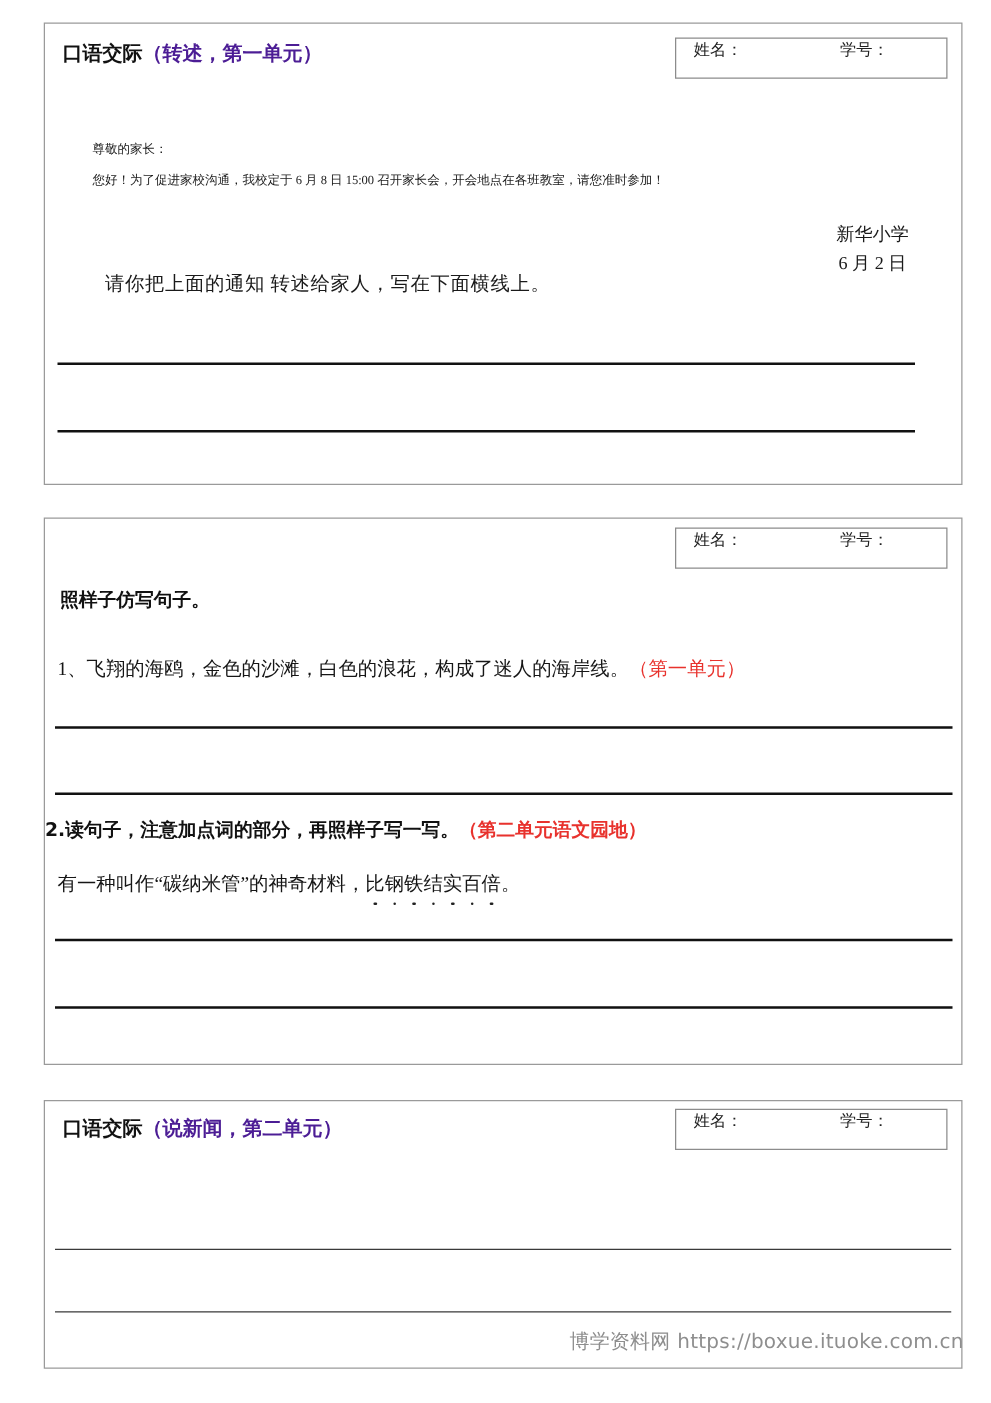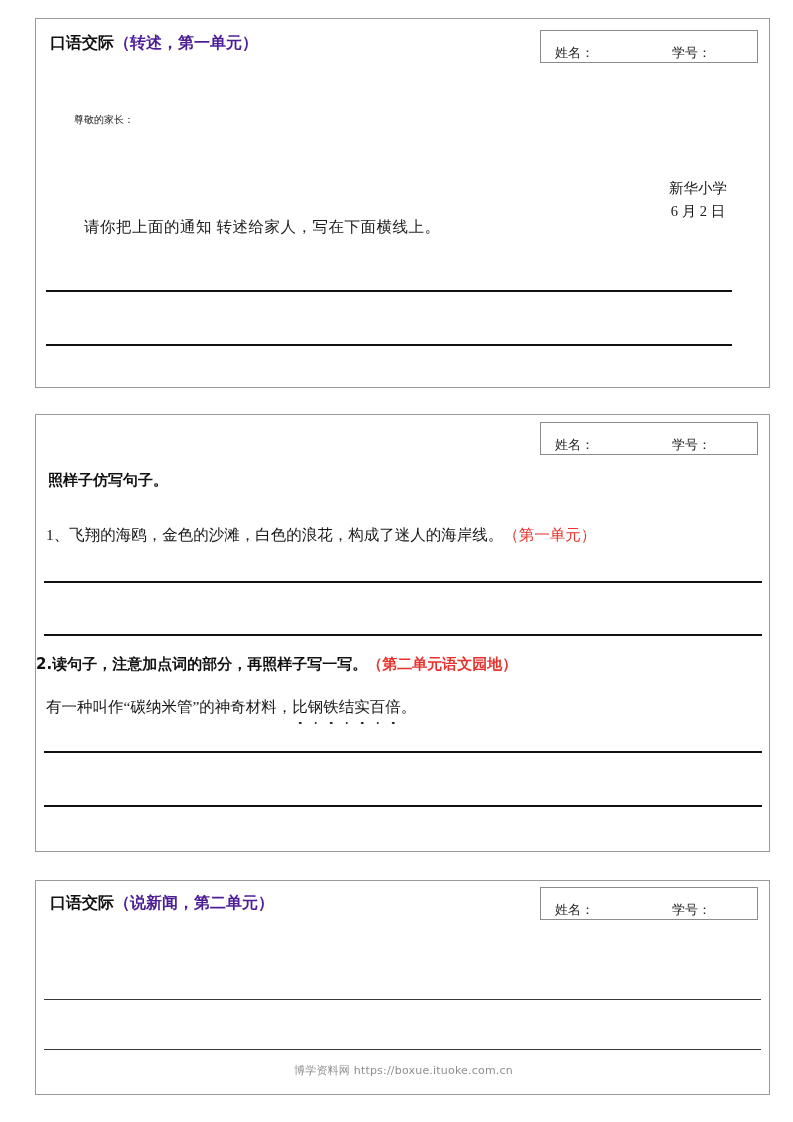--- a/index.html
+++ b/index.html
@@ -42,7 +42,7 @@
     box-sizing: border-box;
     height: 33px;
     display: flex;
-    align-items: flex-end;
+    align-items: flex-start;
     font-size: 13px;
     color: #222;
     background: #fff;

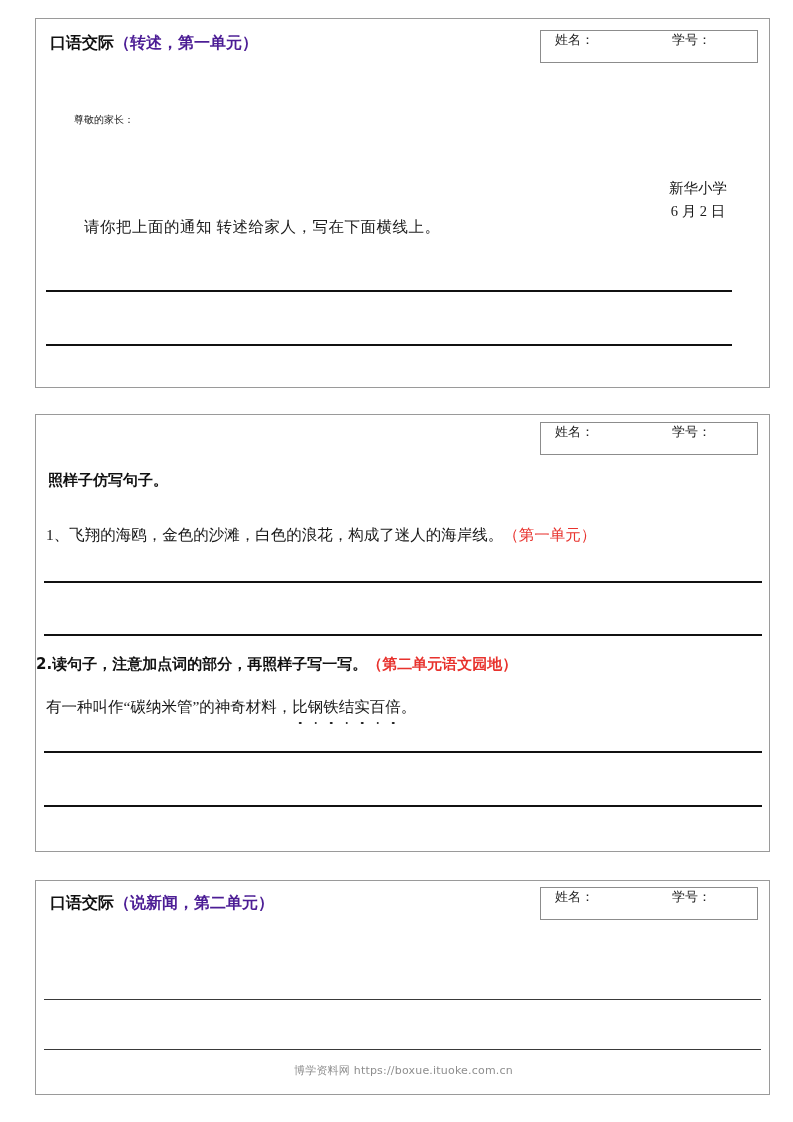--- a/index.html
+++ b/index.html
@@ -217,6 +217,7 @@
 
     <div class="notice-body">
       <span class="ln1">尊敬的家长：</span>
+      <span class="ln2">您好！为了促进家校沟通，我校定于 6 月 8 日 15:00 召开家长会，开会地点在各班教室，请您准时参加！</span>
     </div>
 
     <div class="notice-sign">

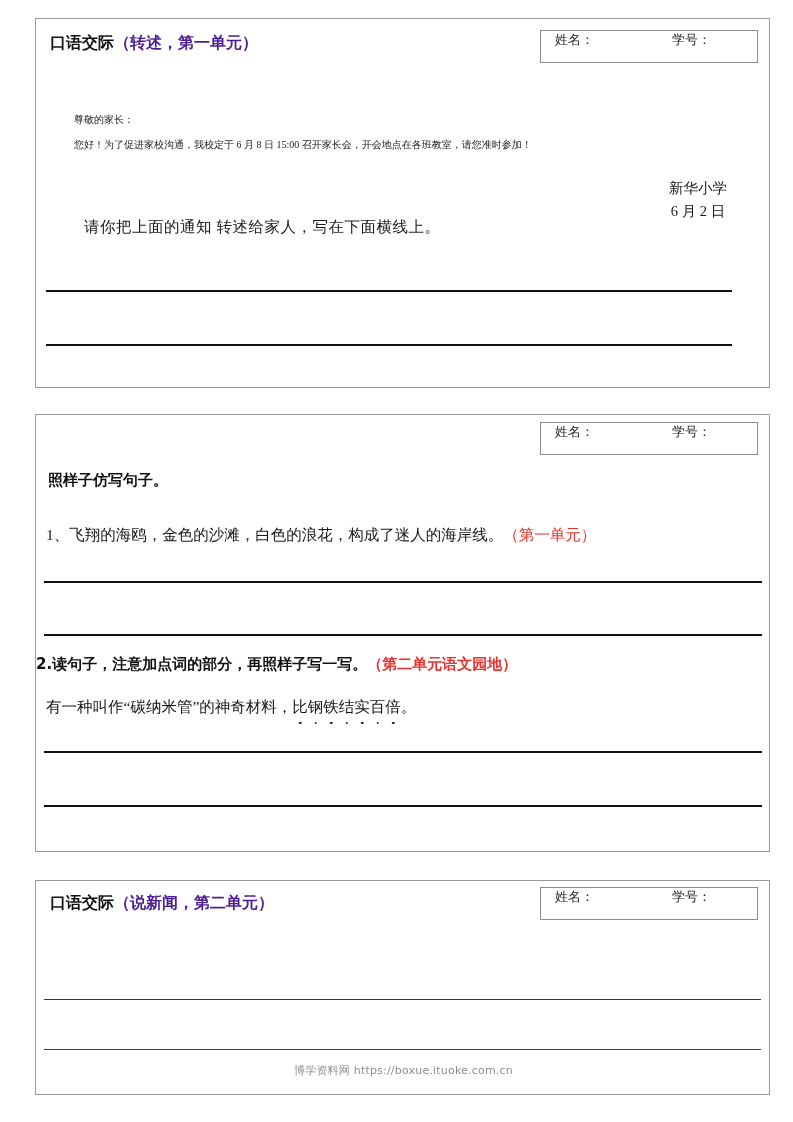--- a/index.html
+++ b/index.html
@@ -191,9 +191,9 @@
     left: 0;
     top: 182px;
     width: 735px;
-    text-align: center;
+    text-align: right;
     font-family: "DejaVu Sans", "Liberation Sans", sans-serif;
-    font-size: 11px;
+    font-size: 16px;
     color: #8e8e8e;
     letter-spacing: 0.2px;
   }

